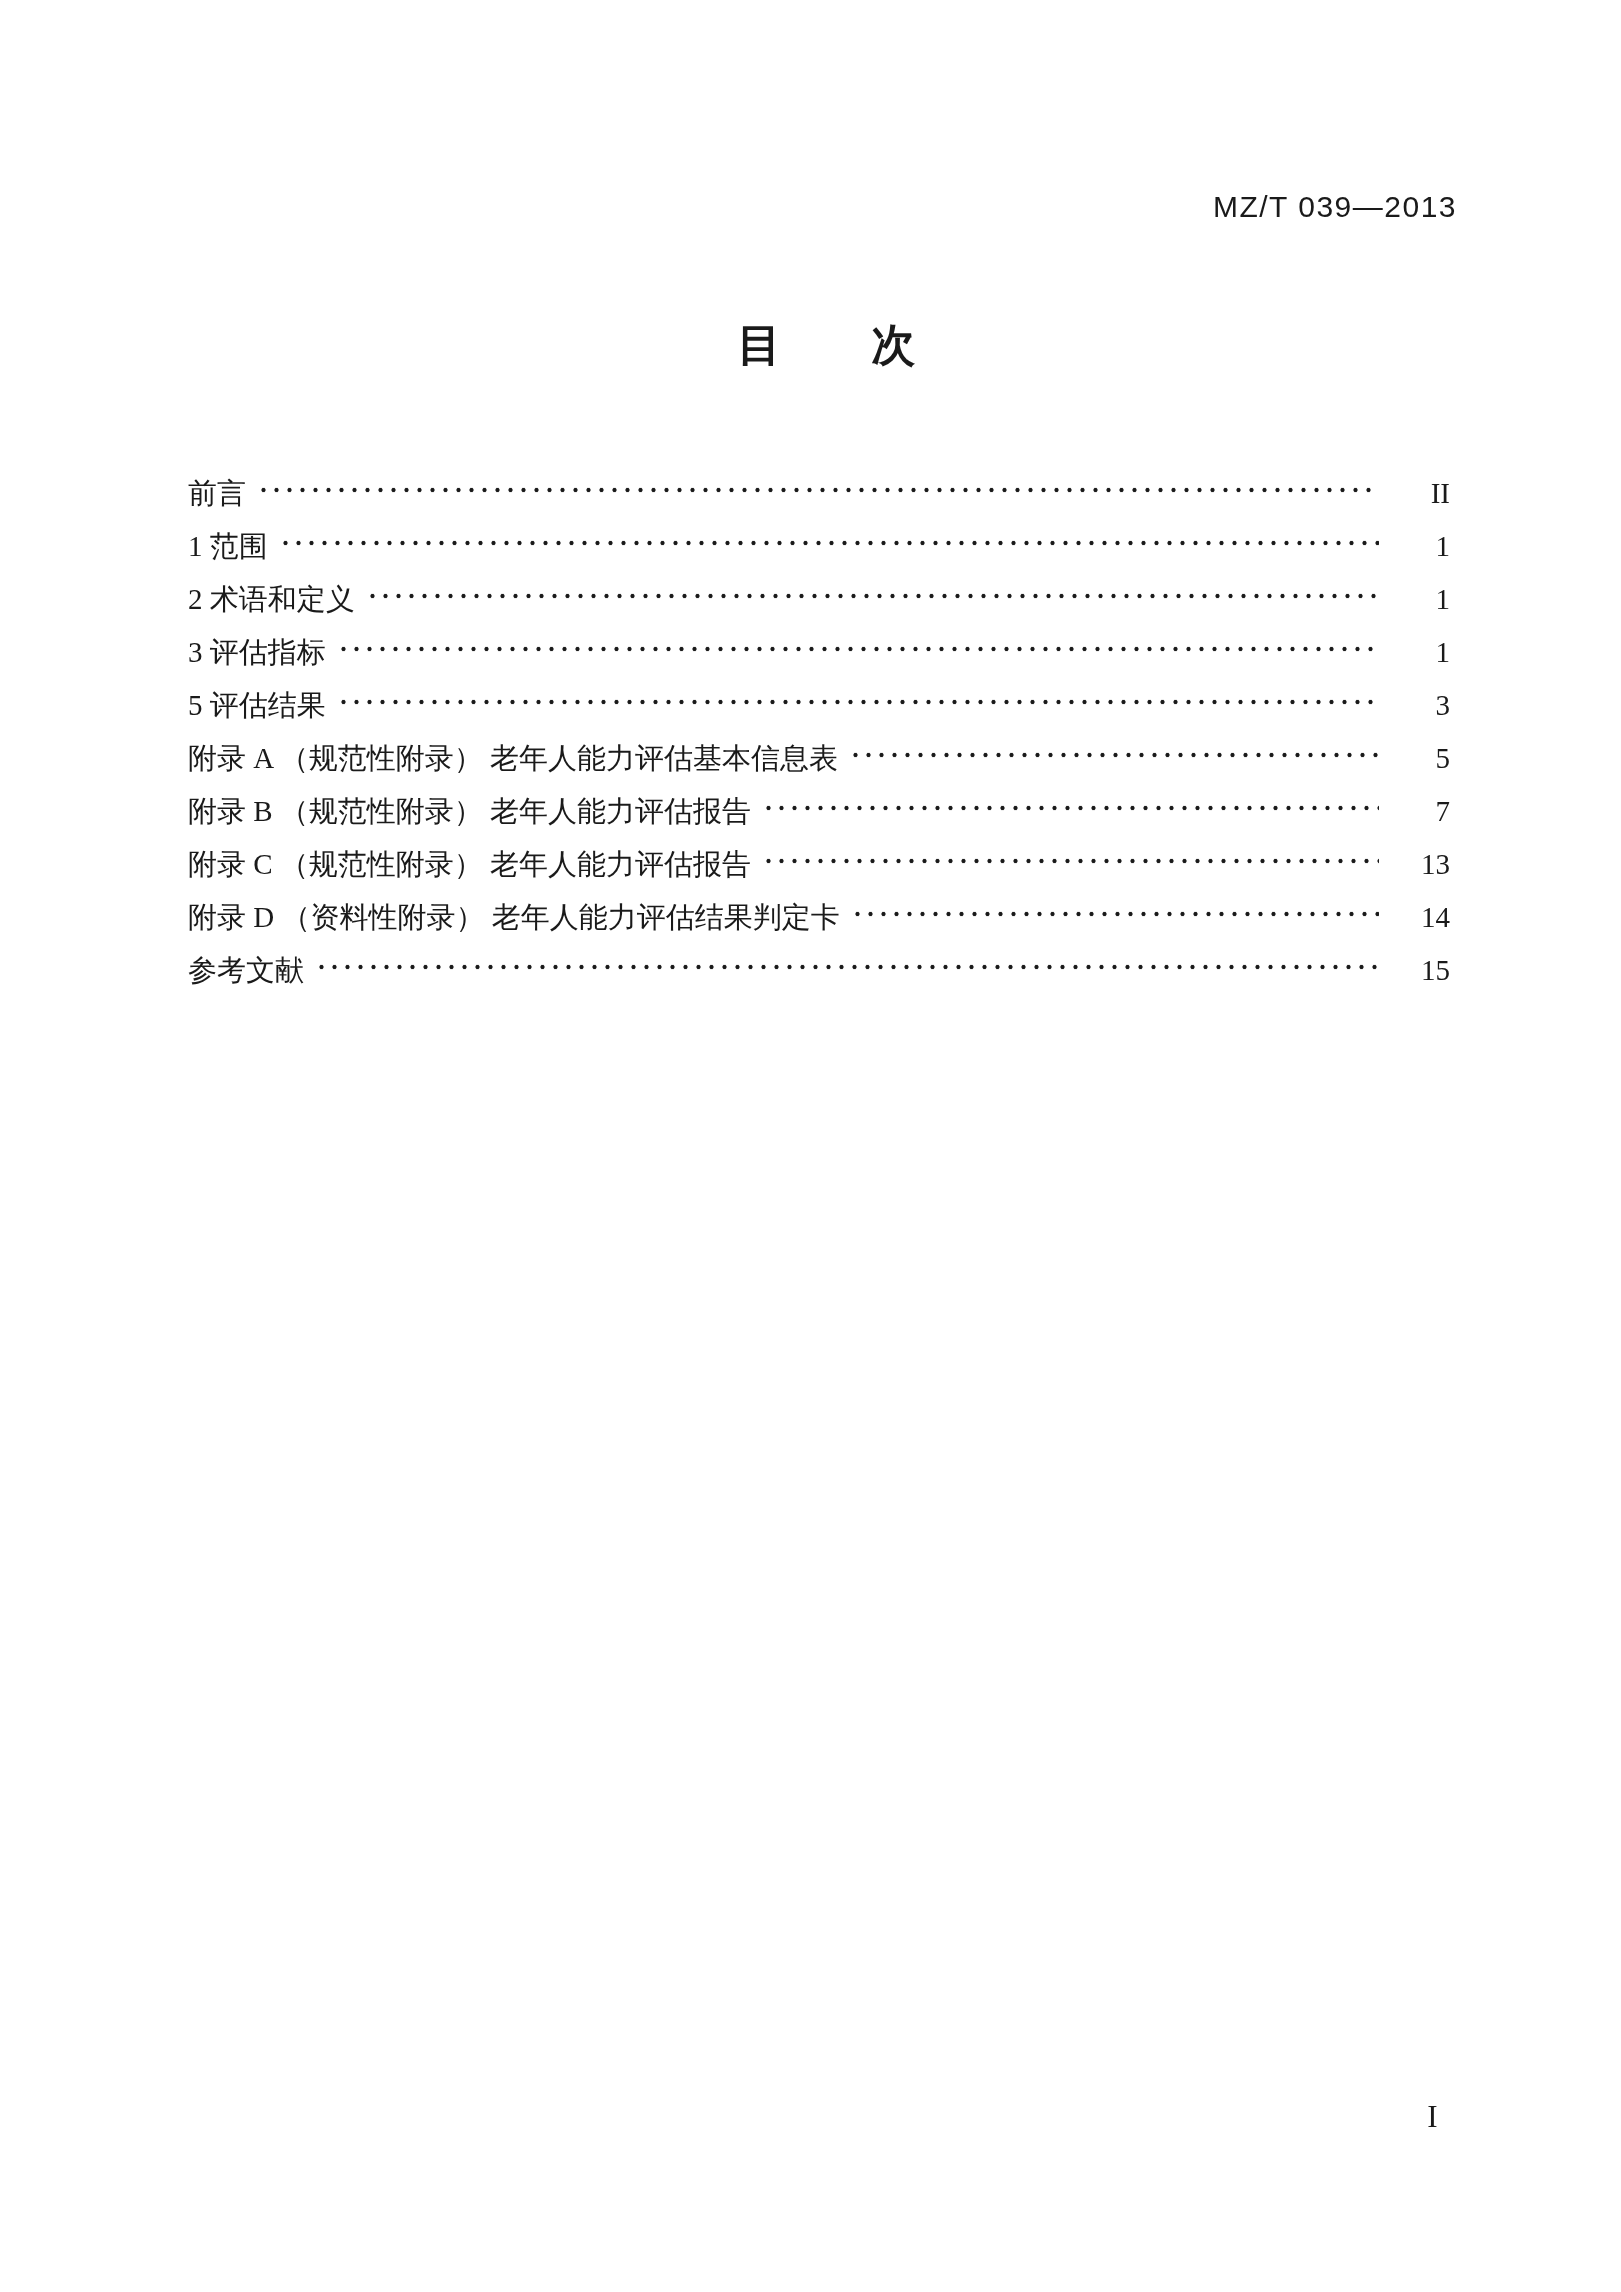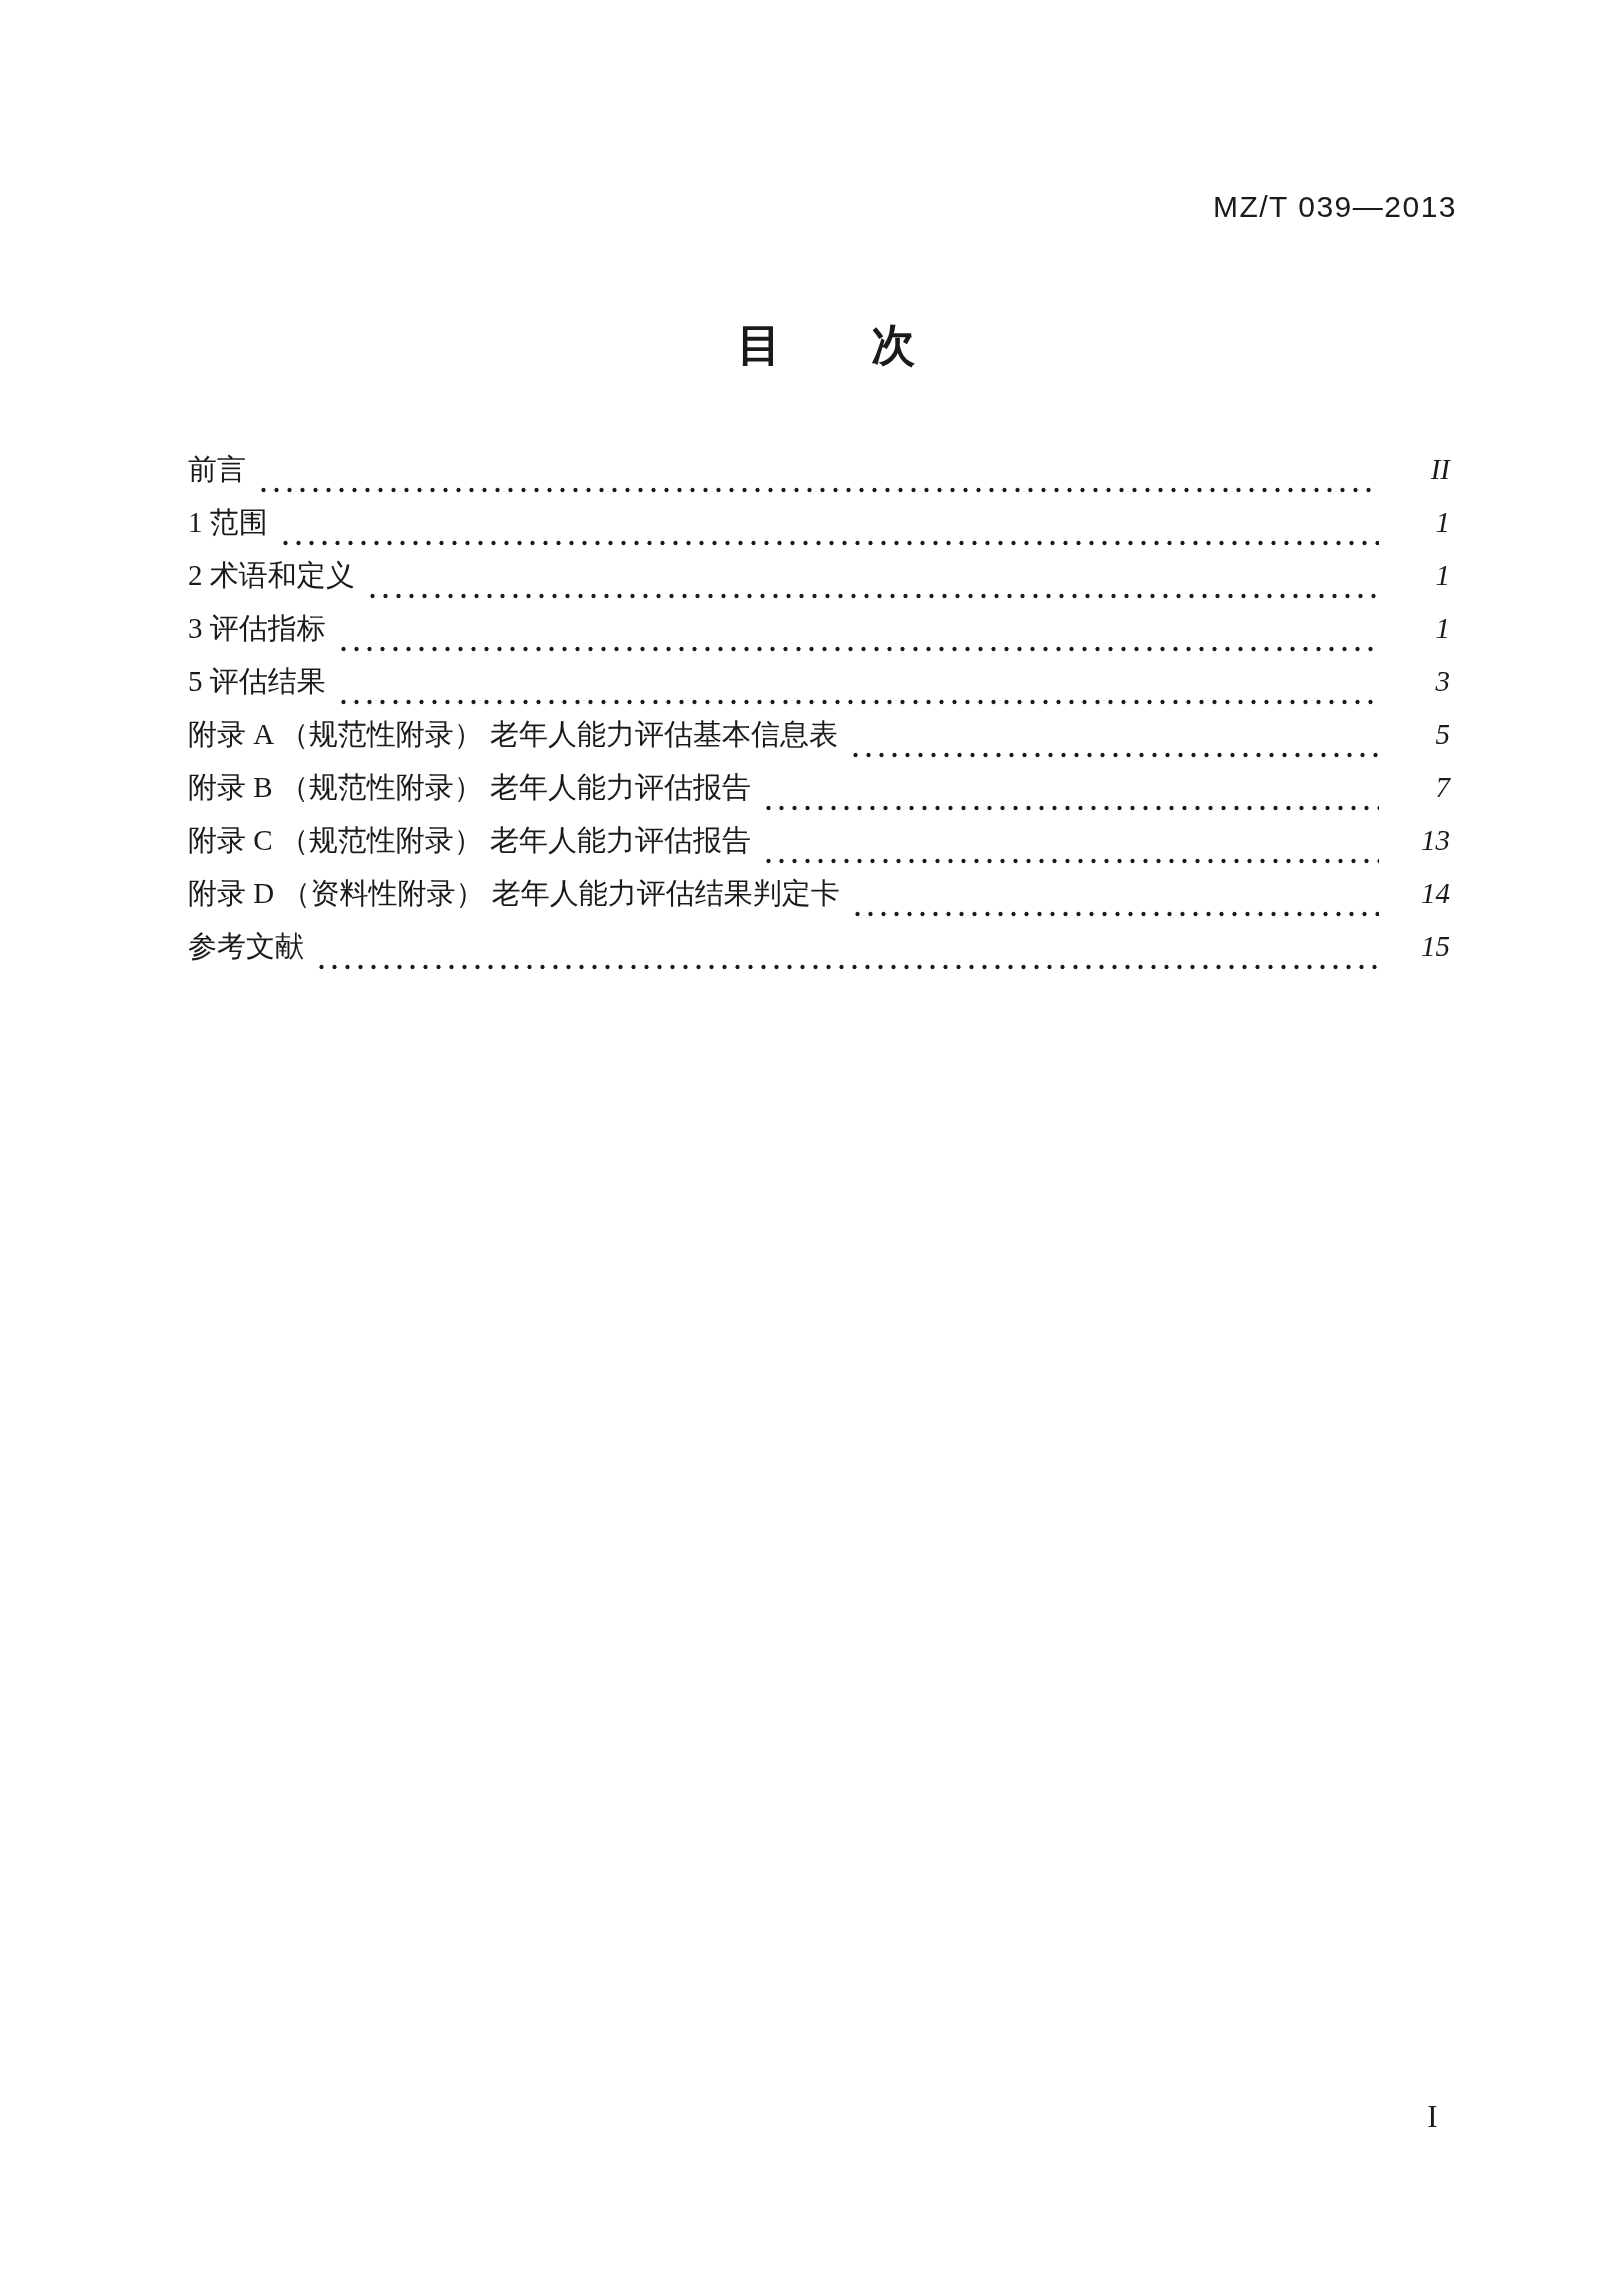--- a/index.html
+++ b/index.html
@@ -49,7 +49,7 @@
   }
   .toc-row {
     display: flex;
-    align-items: flex-start;
+    align-items: flex-end;
     height: 53px;
     font-size: 29px;
     line-height: 1;

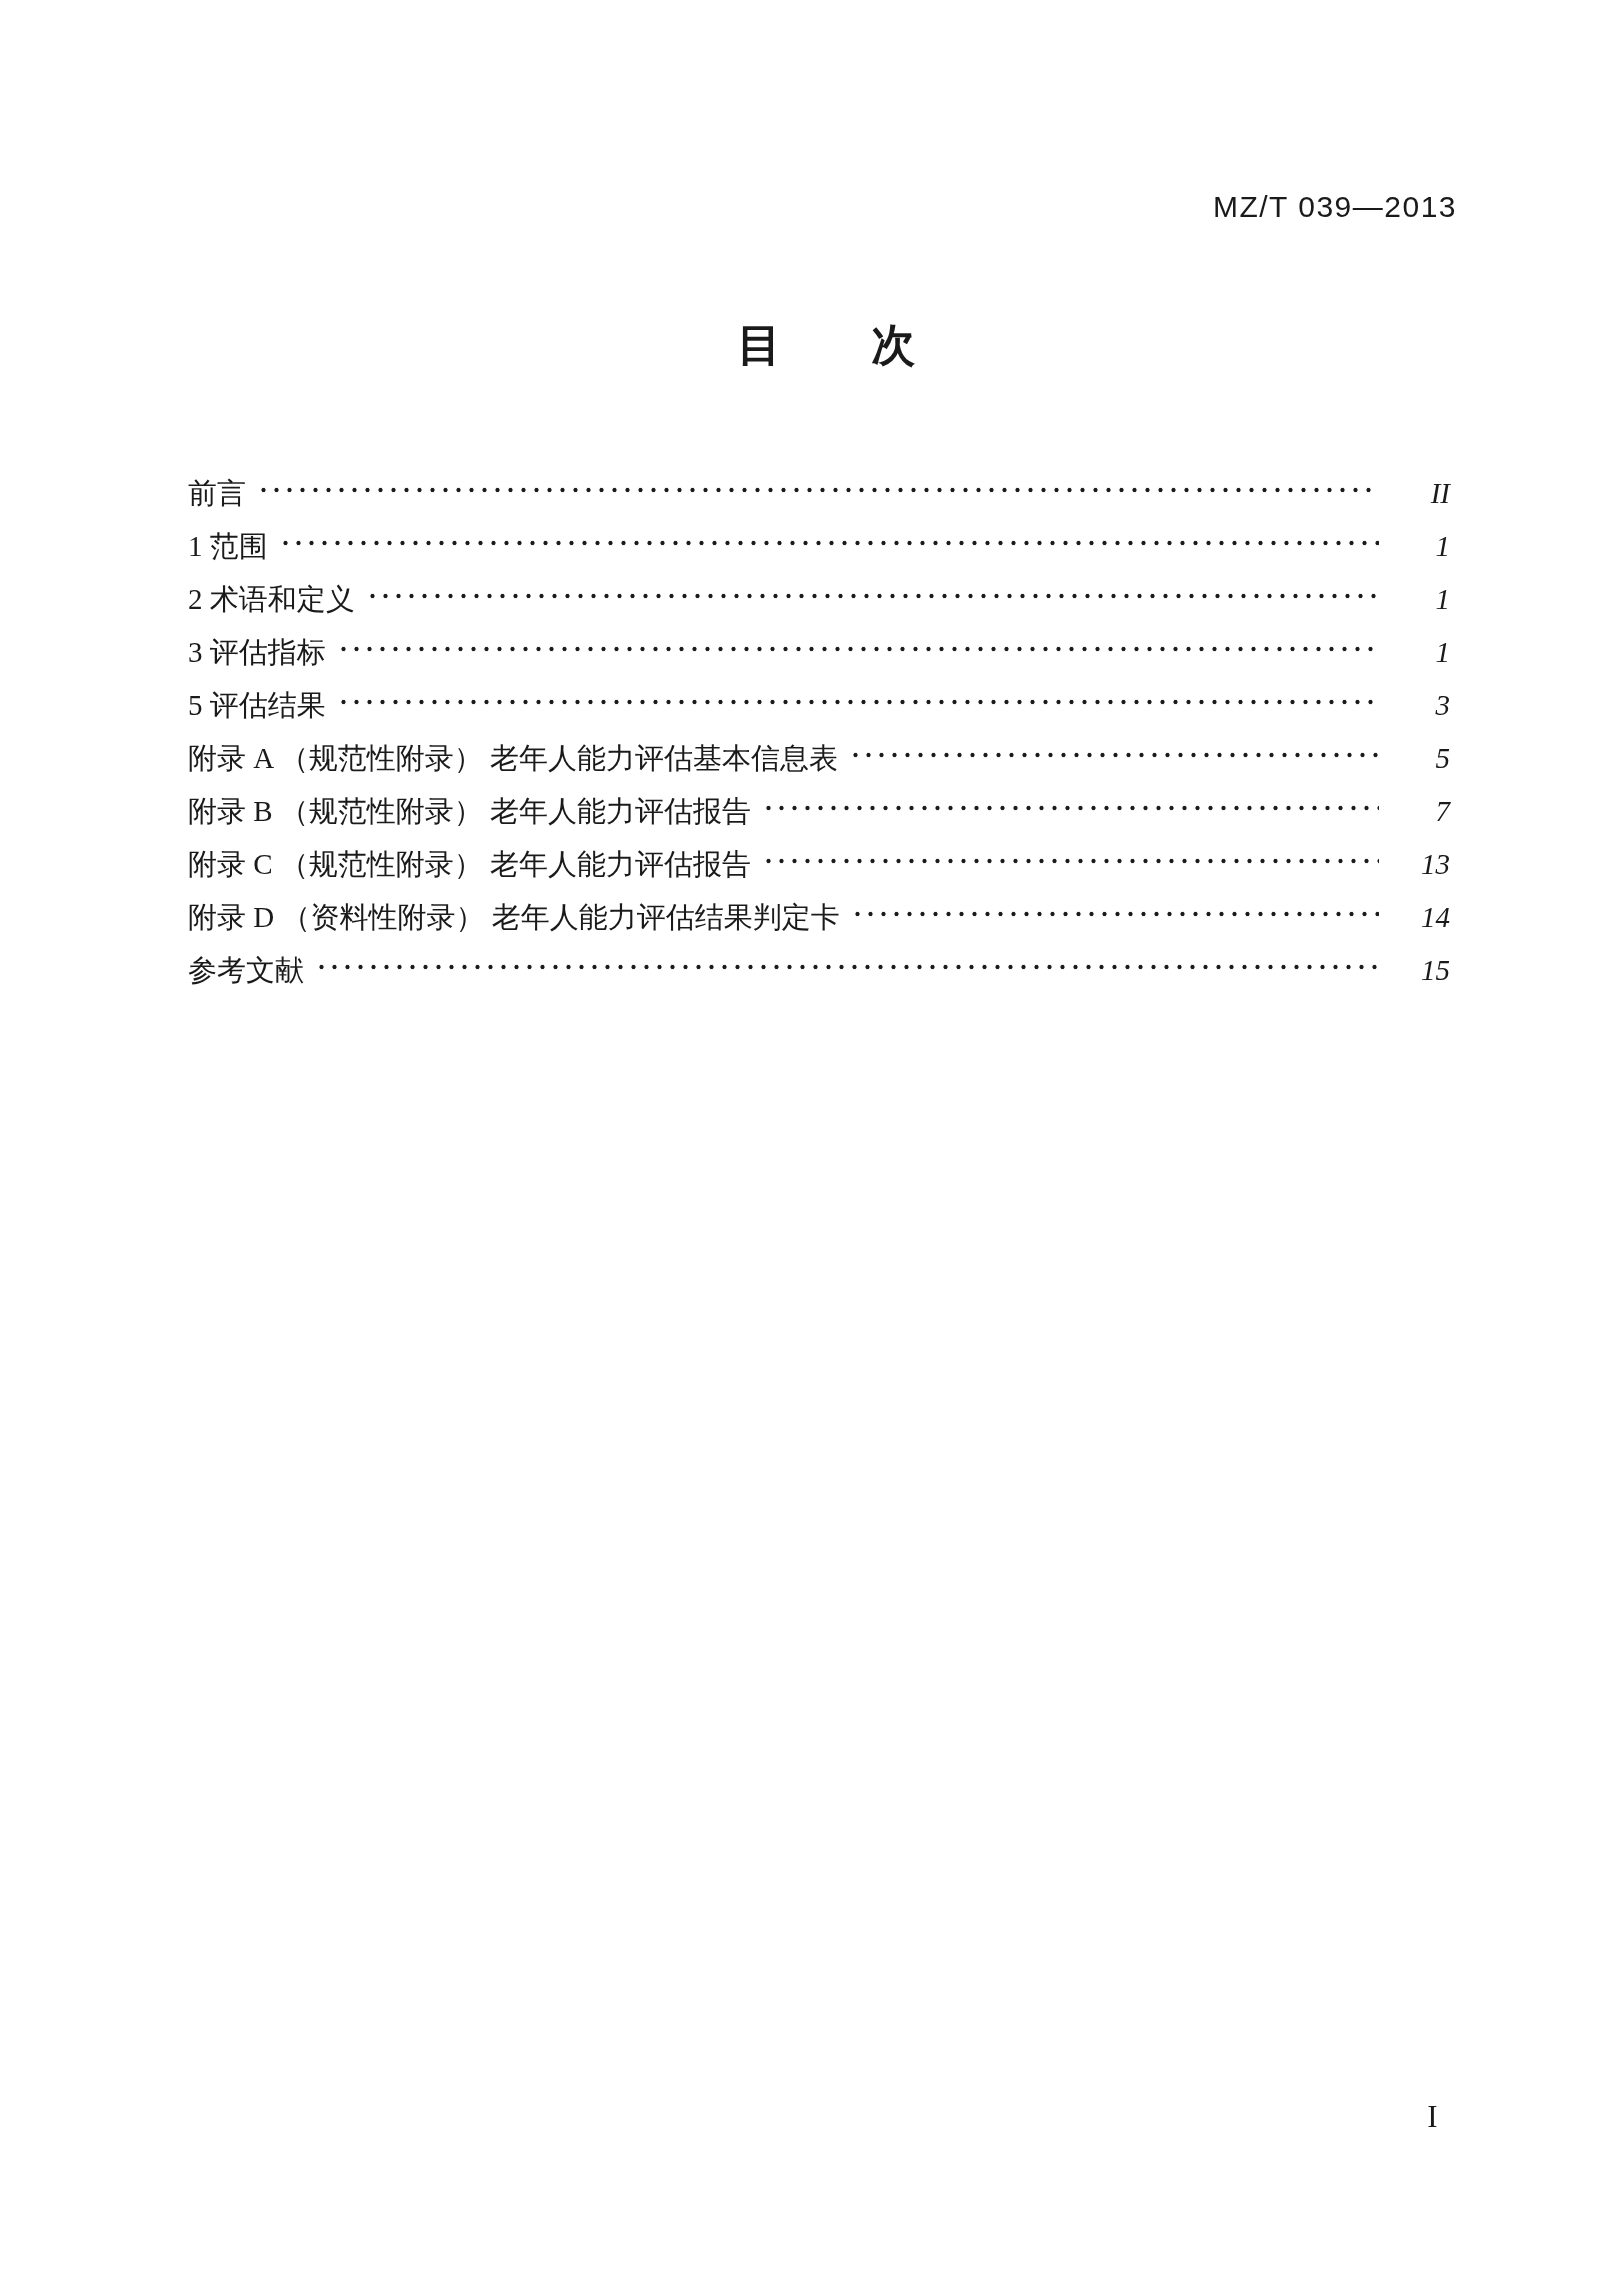--- a/index.html
+++ b/index.html
@@ -72,7 +72,6 @@
     min-width: 57px;
     text-align: right;
     white-space: pre;
-    font-style: italic;
   }
   .doc-footer {
     position: absolute;

